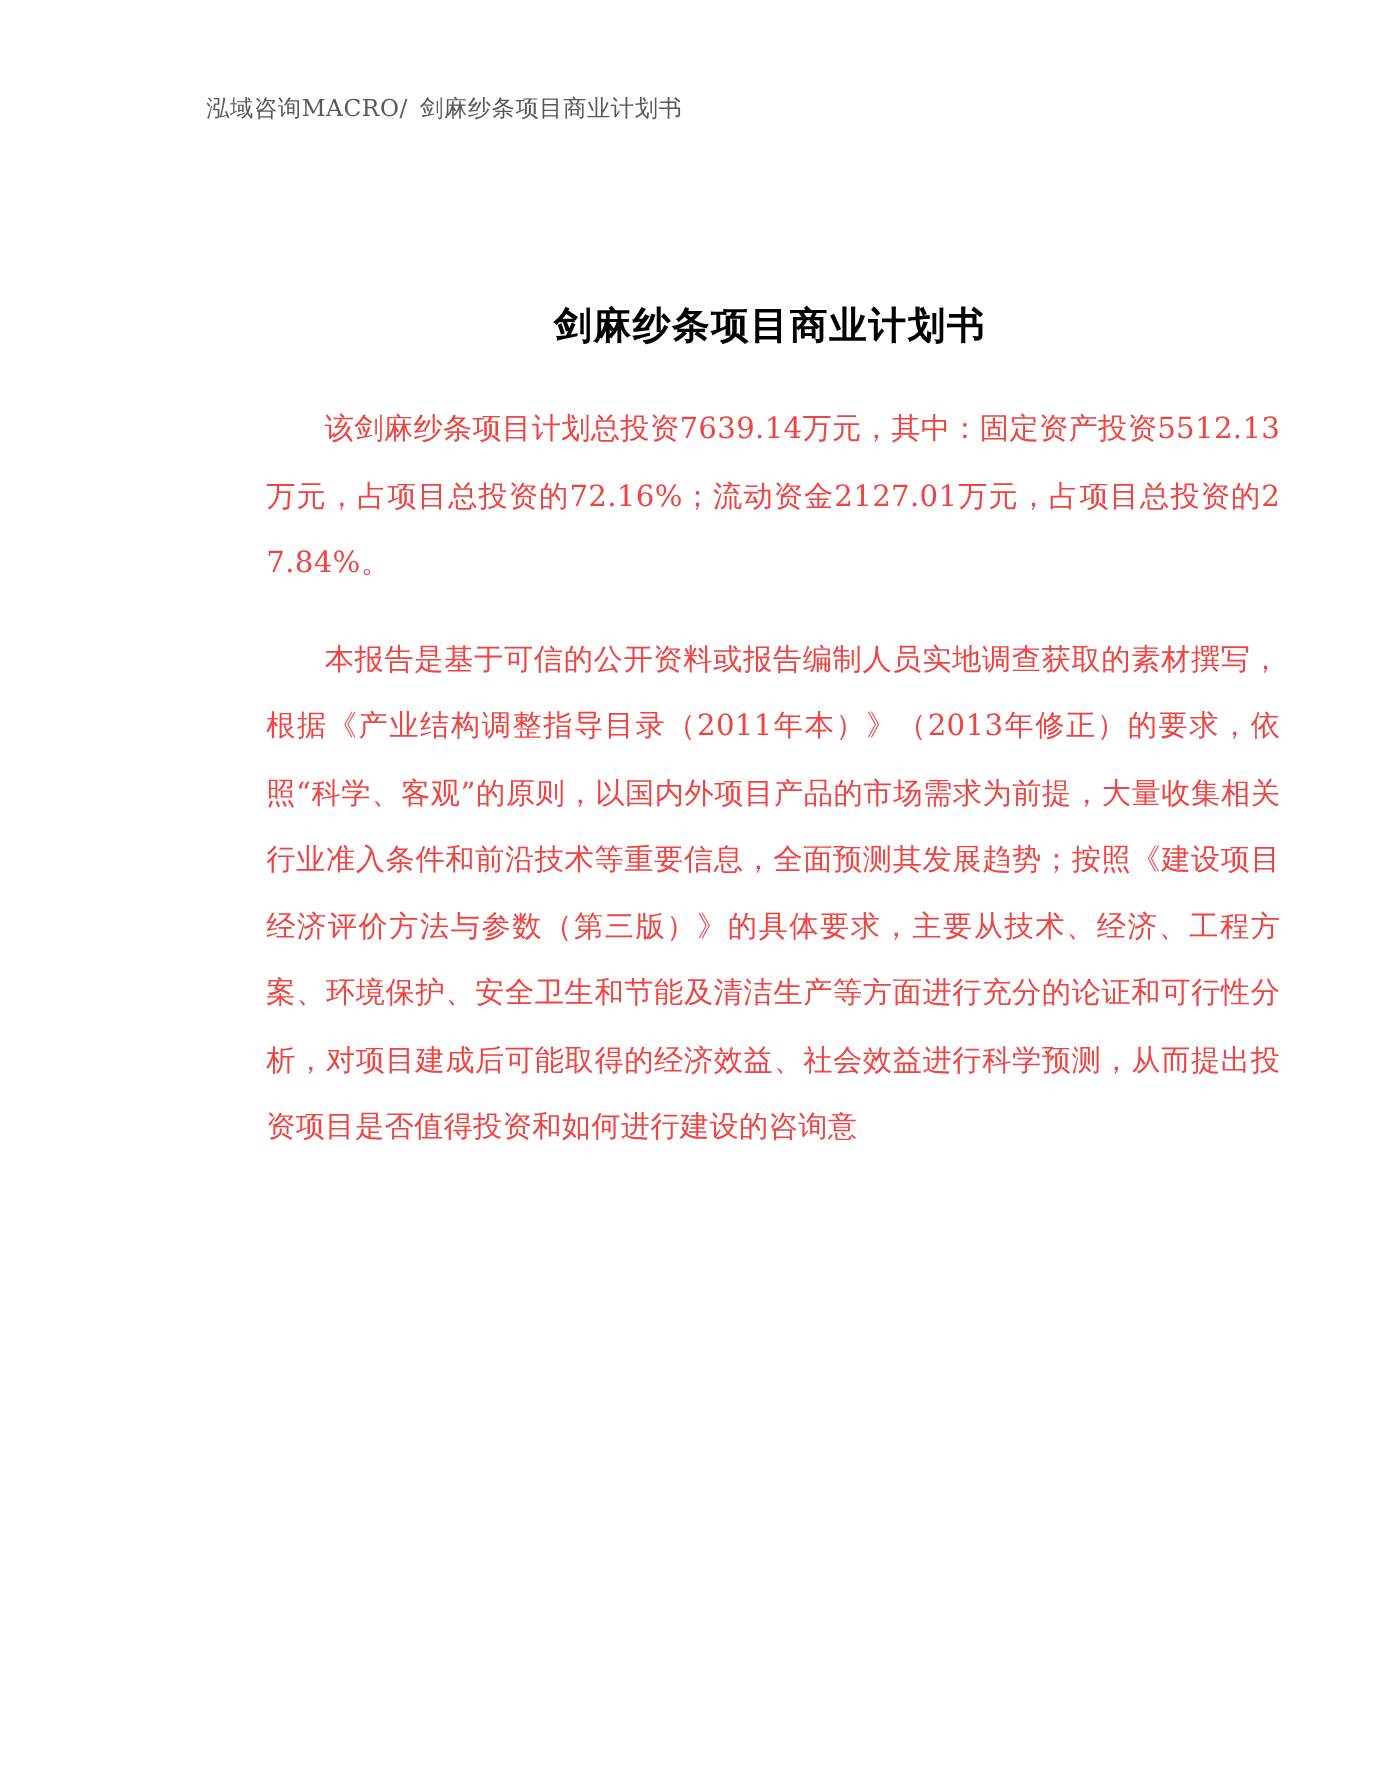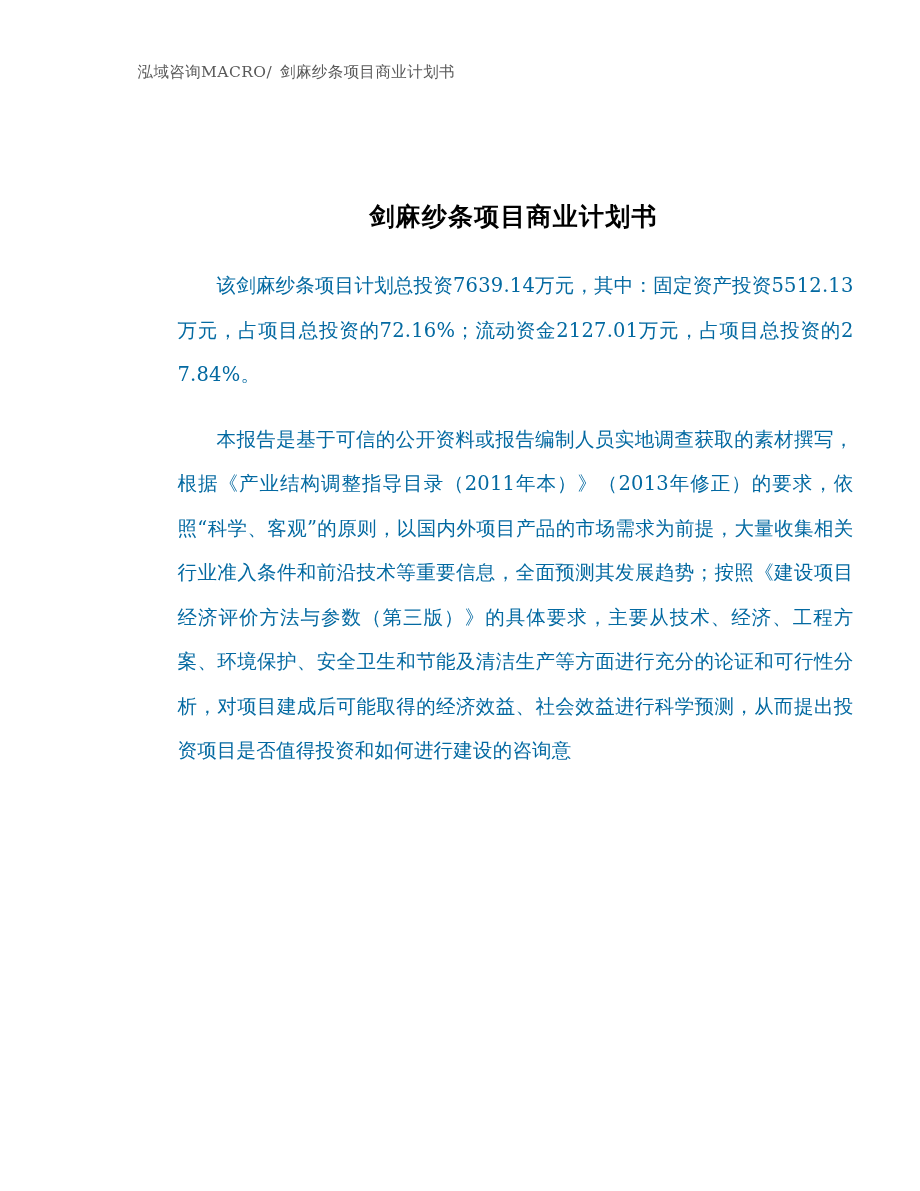--- a/index.html
+++ b/index.html
@@ -63,7 +63,7 @@
   .para {
     font-size: 19.5px;
     line-height: 44.5px;
-    color: #0369a1;
+    color: #ef4444;
     text-align: justify;
     text-justify: inter-character;
     letter-spacing: 0.2px;

